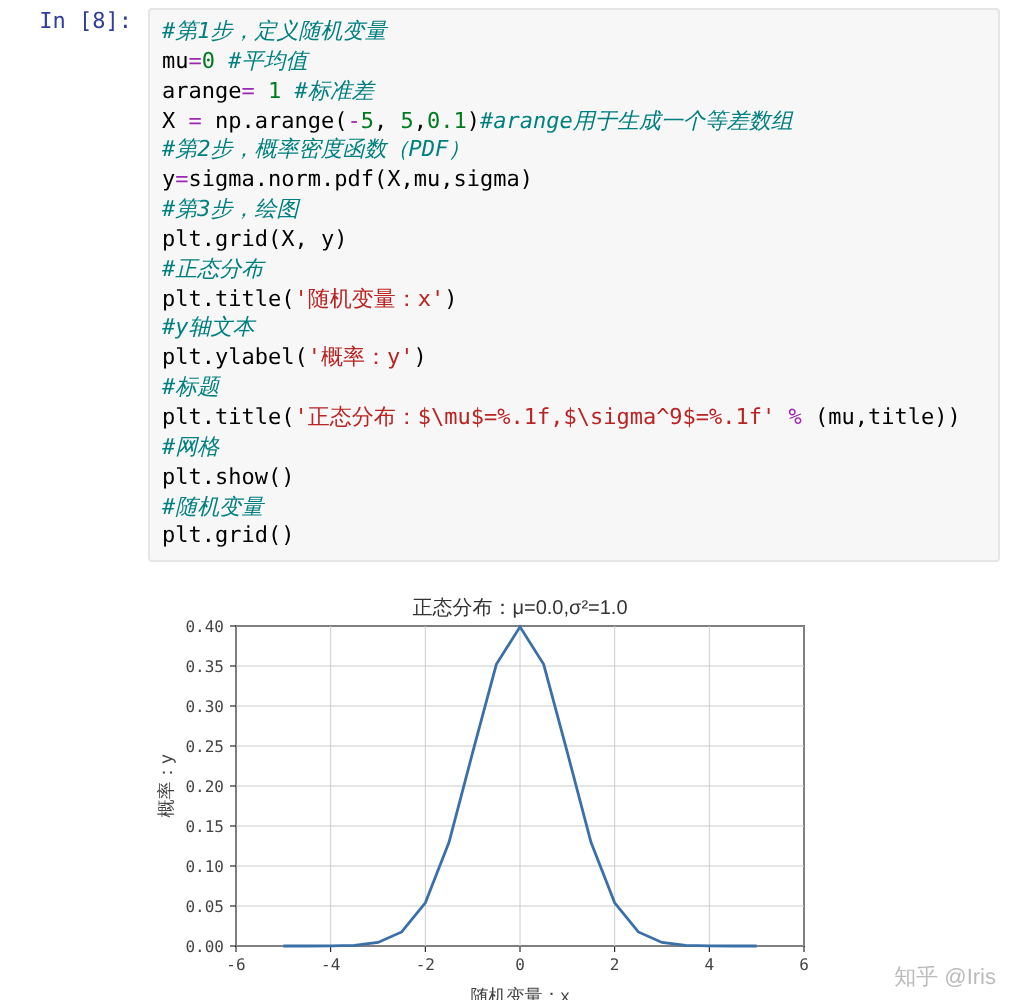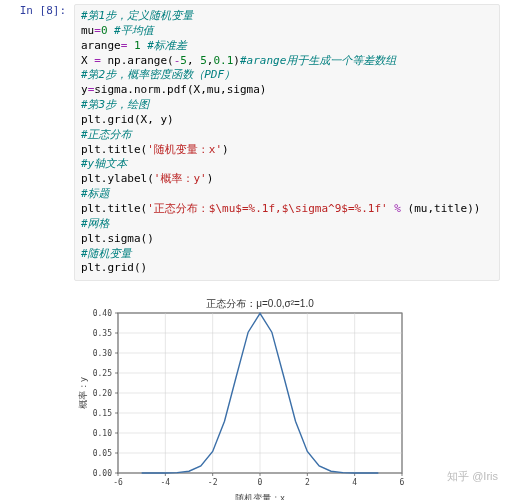--- a/index.html
+++ b/index.html
@@ -40,7 +40,7 @@
 <span class="cm">#标题</span>
 <span class="fn">plt.title(</span><span class="str">'正态分布：$\mu$=%.1f,$\sigma^9$=%.1f'</span><span class="op"> % </span><span class="fn">(mu,title))</span>
 <span class="cm">#网格</span>
-<span class="fn">plt.sigma()</span>
+<span class="fn">plt.show()</span>
 <span class="cm">#随机变量</span>
 <span class="fn">plt.grid()</span></div>
 </div>

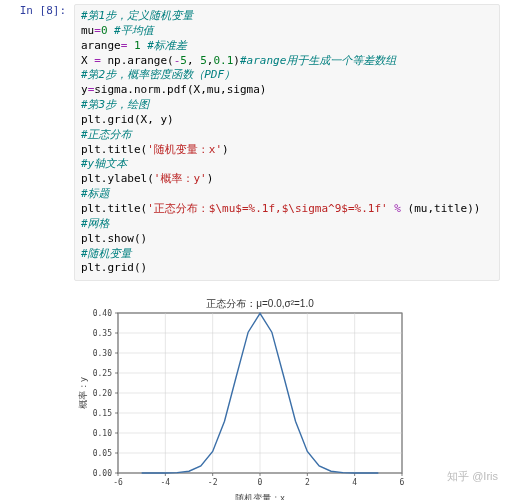--- a/index.html
+++ b/index.html
@@ -17,7 +17,7 @@
   .axis-label{font:9px sans-serif;fill:#444;}
   .curve{fill:none;stroke:#3b6fa8;stroke-width:1.4;}
   .title{font:10px sans-serif;fill:#333;}
-  .wm{position:absolute;right:8px;bottom:16px;font:11px sans-serif;color:#bbb;}
+  .wm{position:absolute;right:8px;bottom:4px;font:11px sans-serif;color:#bbb;}
 </style>
 </head>
 <body>

